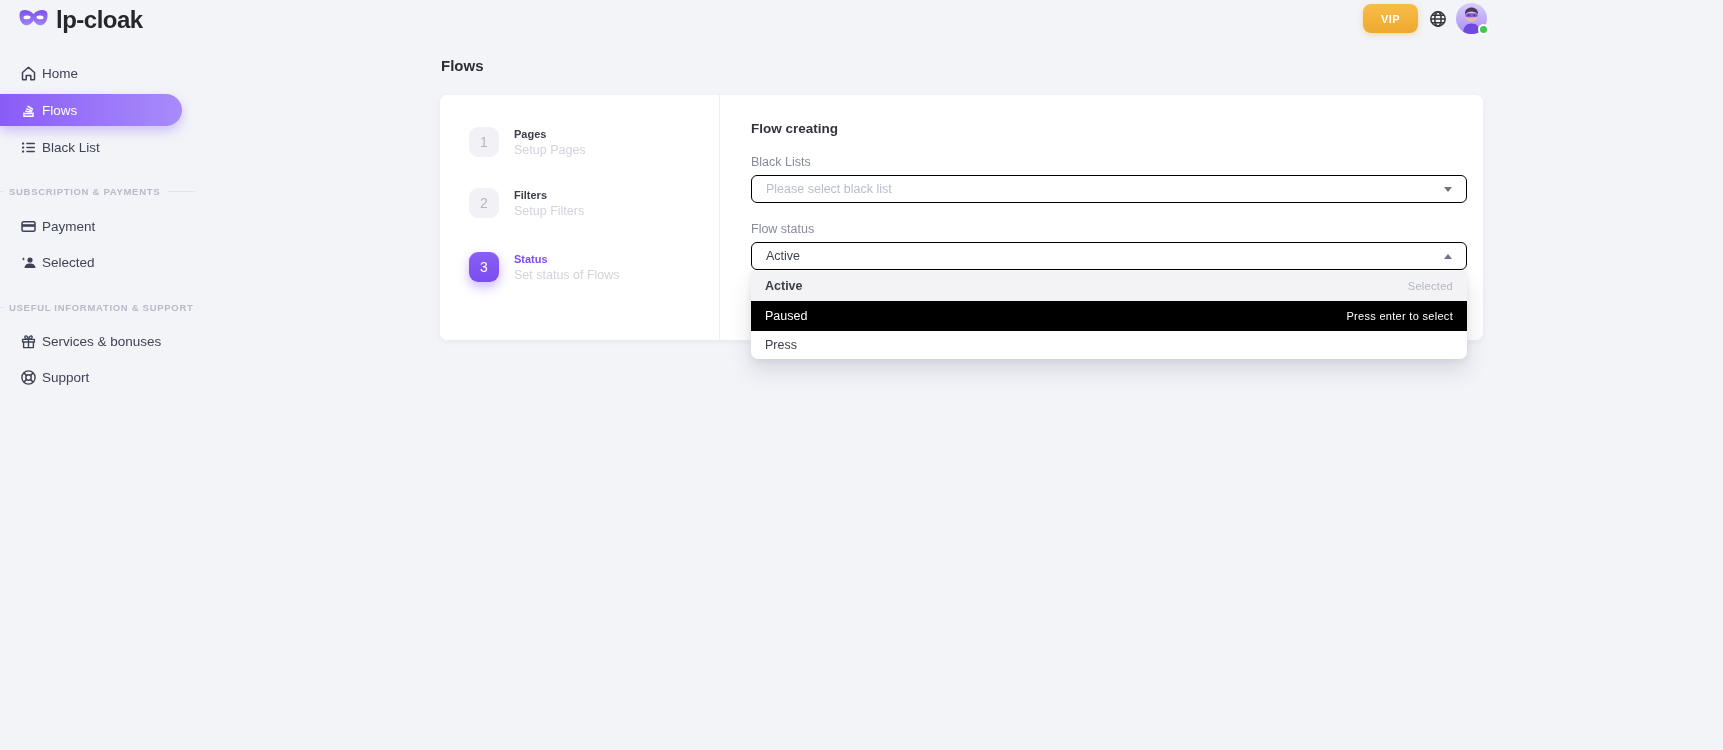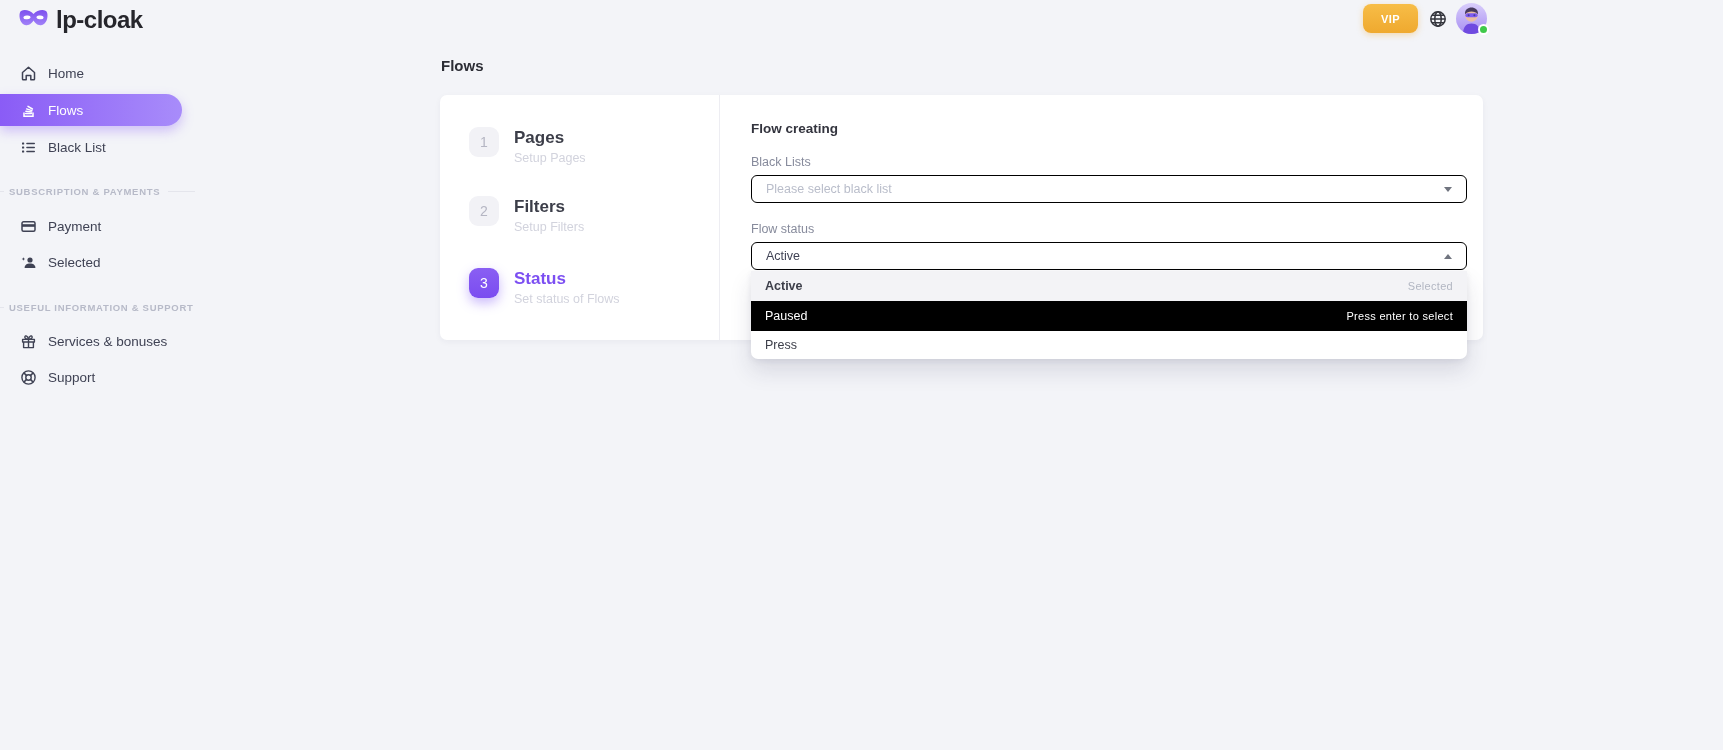--- a/index.html
+++ b/index.html
@@ -36,7 +36,7 @@
   .sidebar { position: absolute; left: 0; top: 58px; width: 200px; }
   .nav-item {
     height: 30px; display: flex; align-items: center; padding-left: 20px;
-    margin-bottom: 6px; font-size: 13.5px; color: #3f4254; cursor: pointer; white-space: nowrap; gap: 6px;
+    margin-bottom: 6px; font-size: 13.5px; color: #3f4254; cursor: pointer; white-space: nowrap;
   }
   .nav-item .ic { width: 17px; height: 17px; margin-right: 5px; display: flex; align-items: center; justify-content: center; flex: 0 0 17px; }
   .nav-item.active {

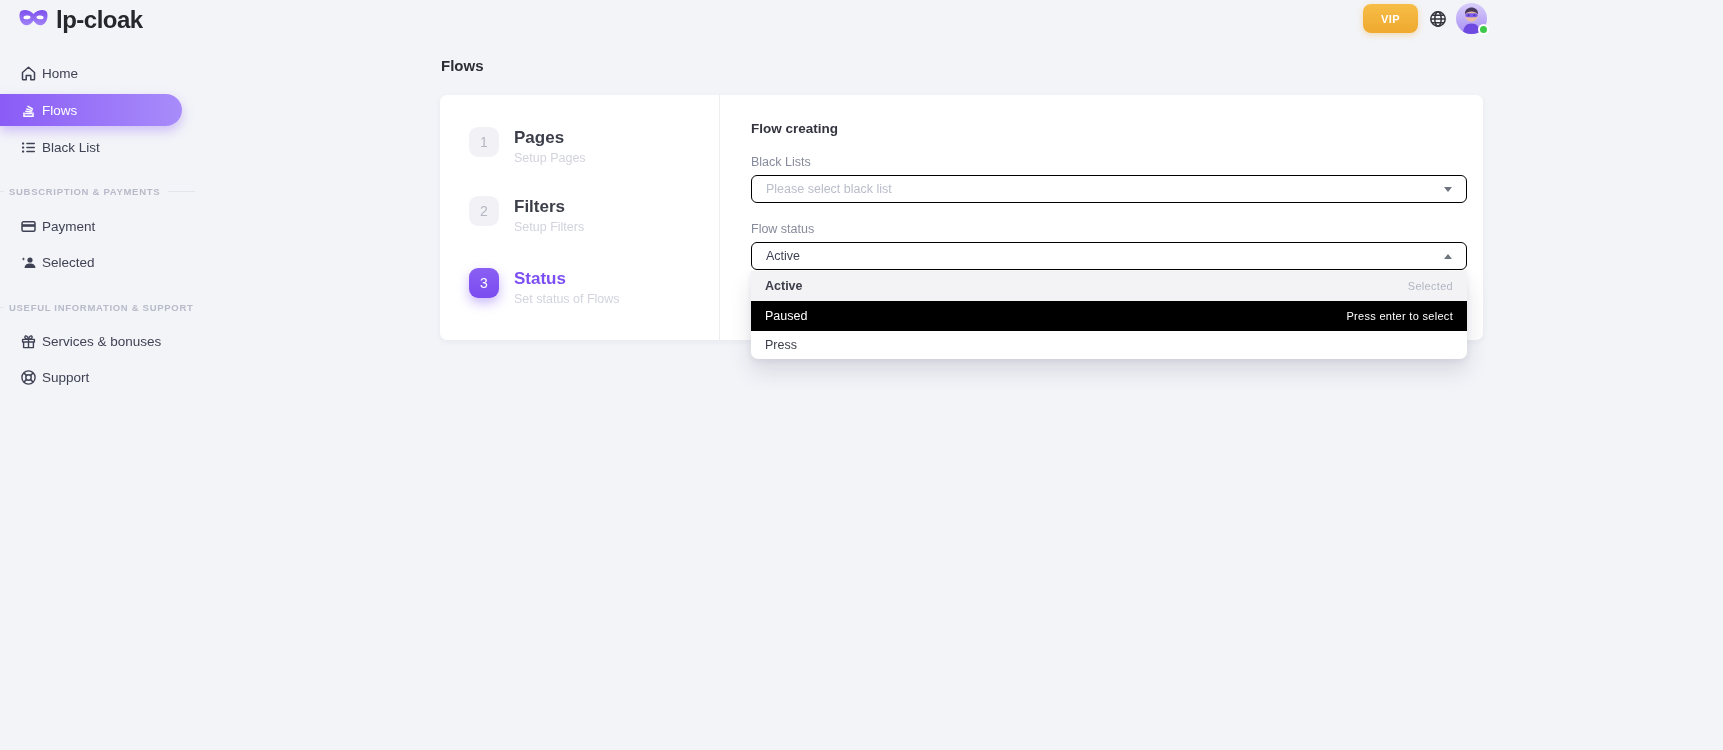--- a/index.html
+++ b/index.html
@@ -74,7 +74,7 @@
     box-shadow: 0 5px 12px rgba(124,82,244,0.40);
   }
   .step-text { margin-left: 15px; padding-top: 1px; }
-  .step-title { font-size: 17px; font-weight: 700; color: #3c3e49; }
+  .step-title { font-size: 11px; font-weight: 700; color: #3c3e49; }
   .step.active .step-title { color: #7c4ff2; }
   .step-sub { font-size: 12.5px; color: #d2d3dd; margin-top: 3px; }
 

